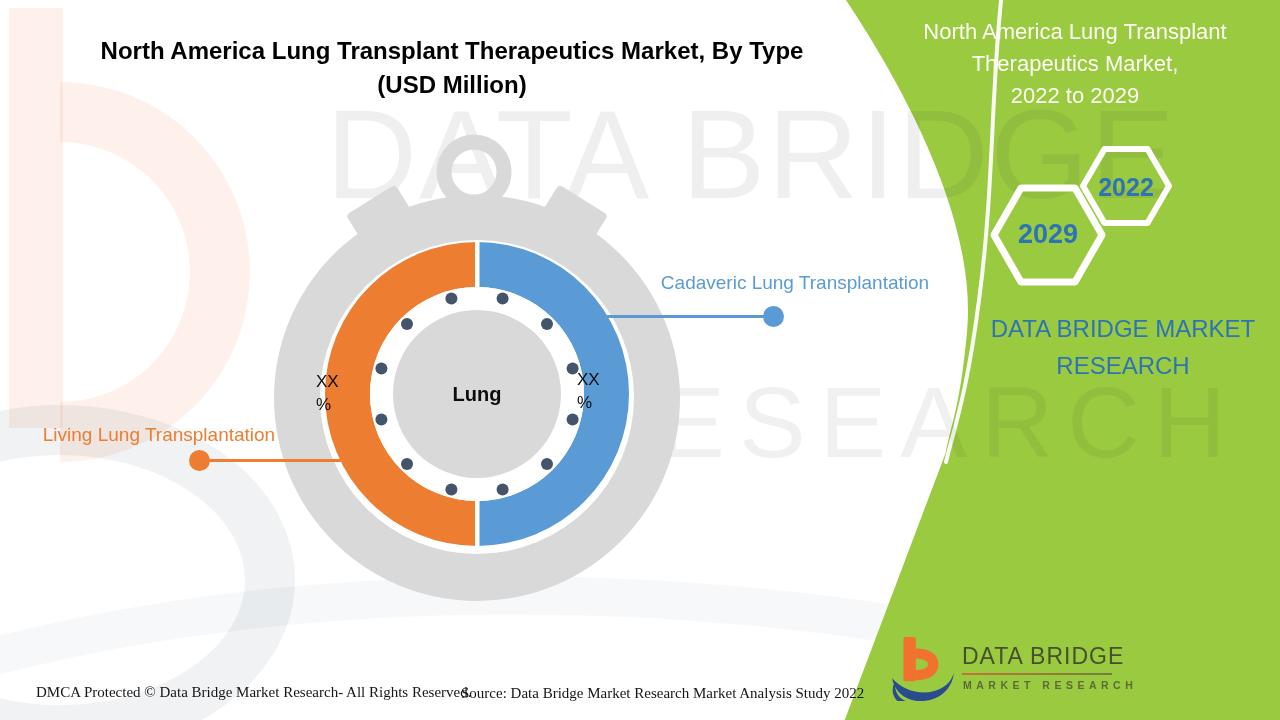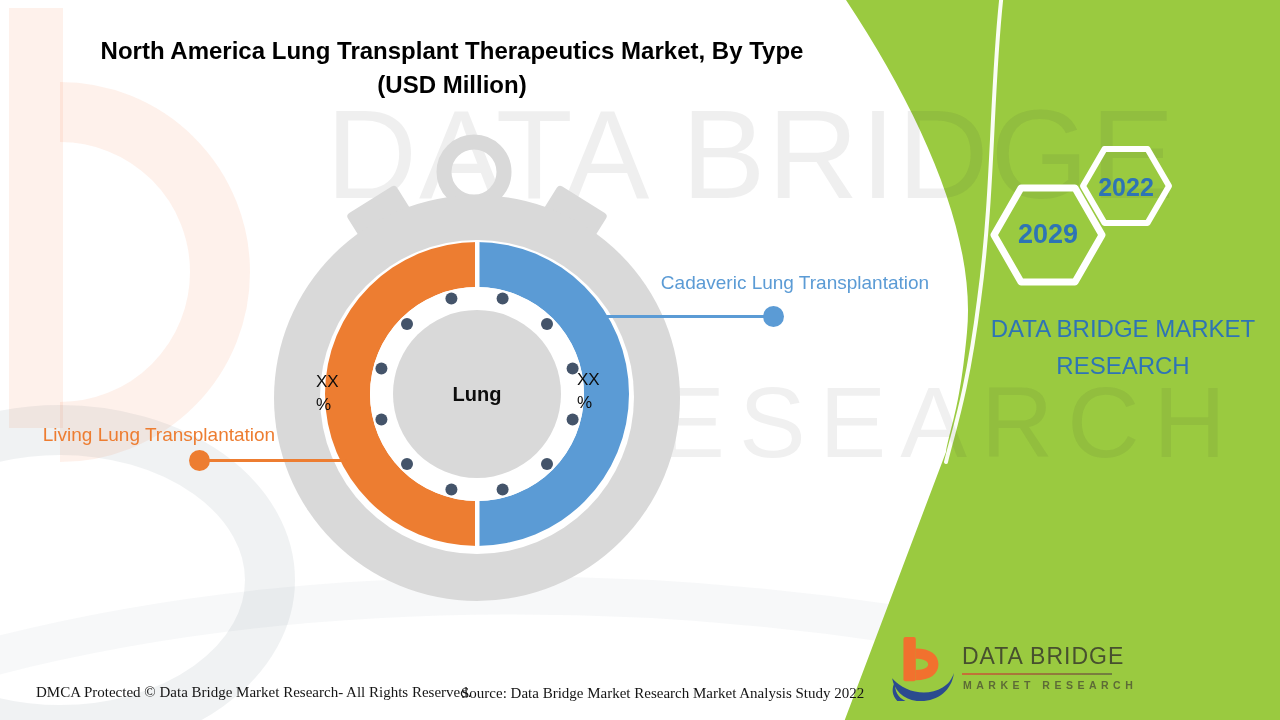--- a/index.html
+++ b/index.html
@@ -132,6 +132,10 @@
 
   <div class="abs page-title">North America Lung Transplant Therapeutics Market, By Type (USD Million)</div>
 
+  <div class="abs panel-heading">
+    <span>North America Lung Transplant Therapeutics Market,</span><br>
+    <span>2022 to 2029</span>
+  </div>
 
   <div class="abs hex-label hex-2029">2029</div>
   <div class="abs hex-label hex-2022">2022</div>

